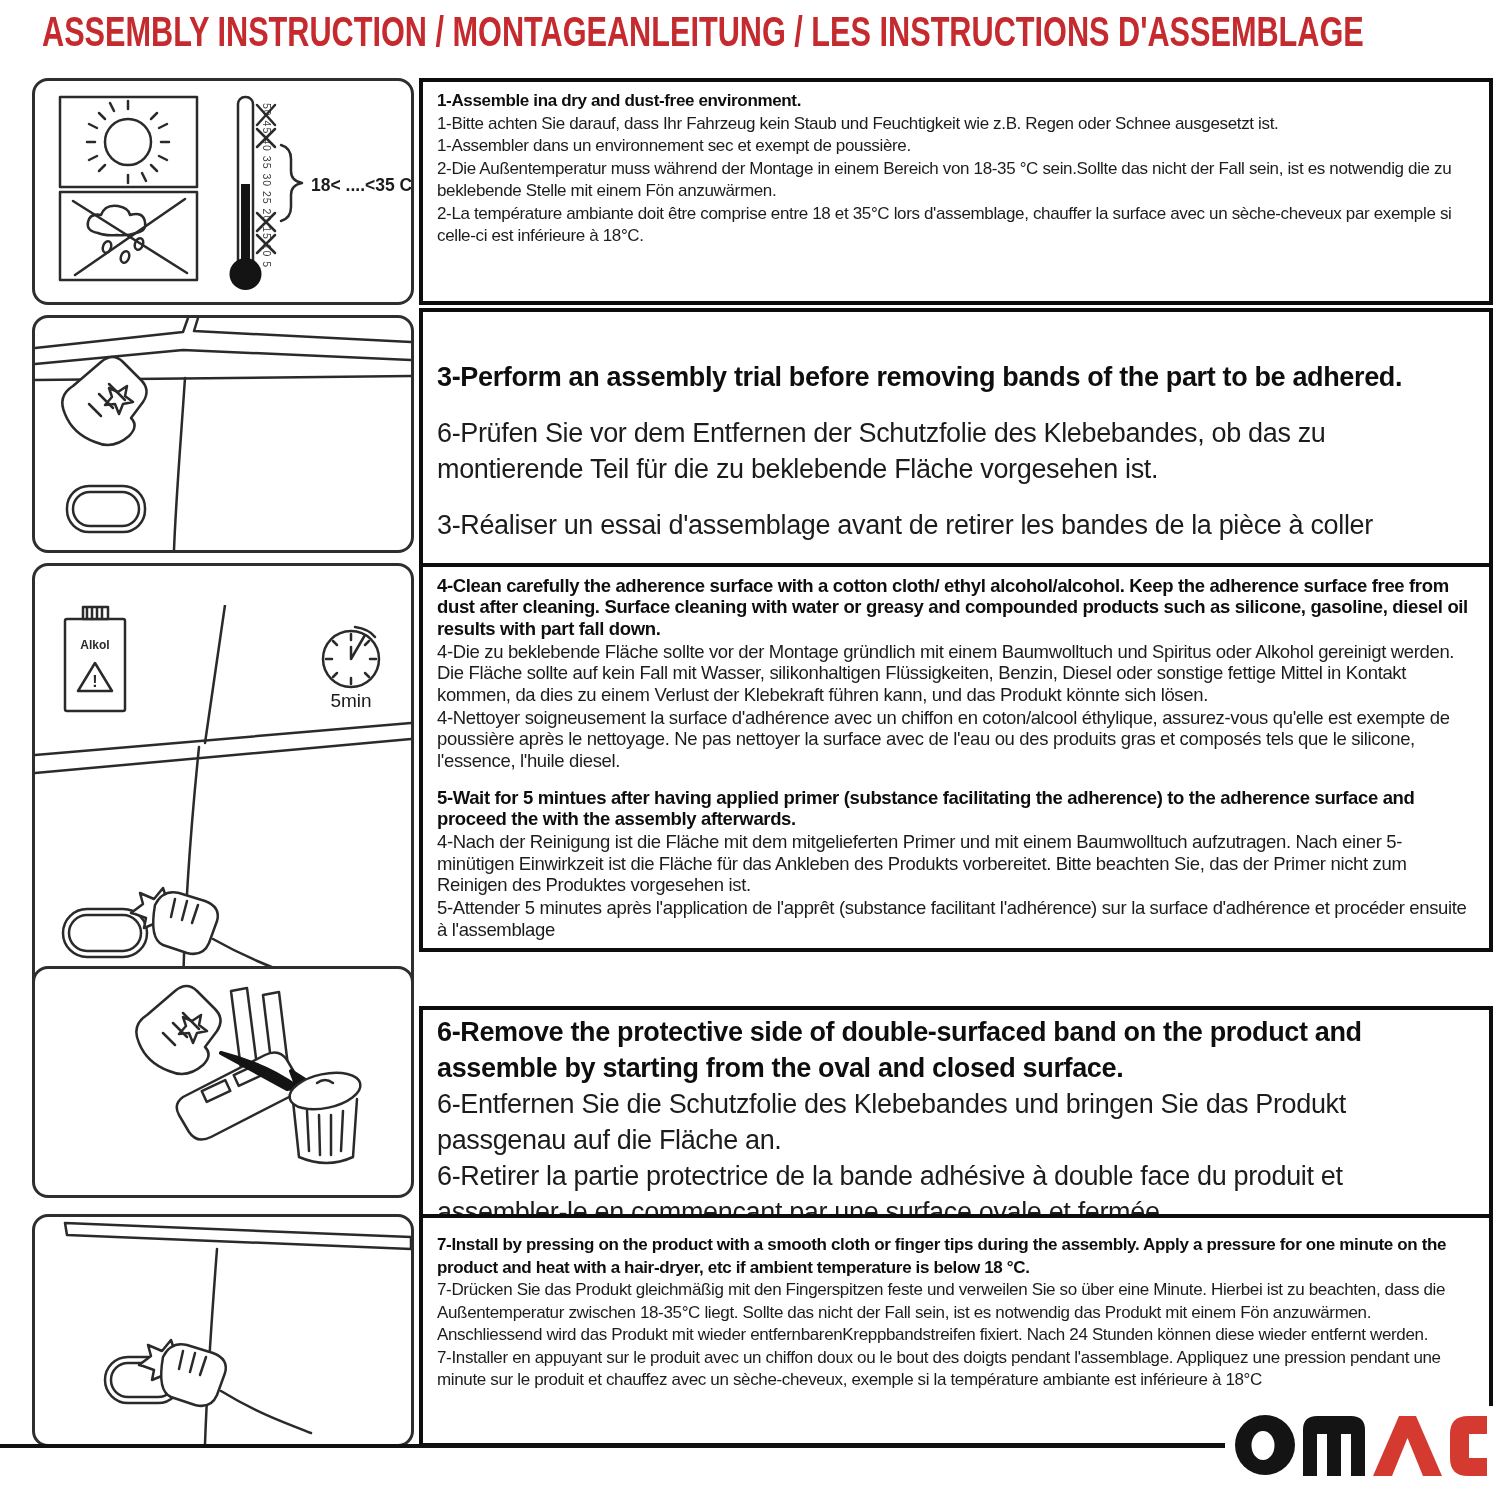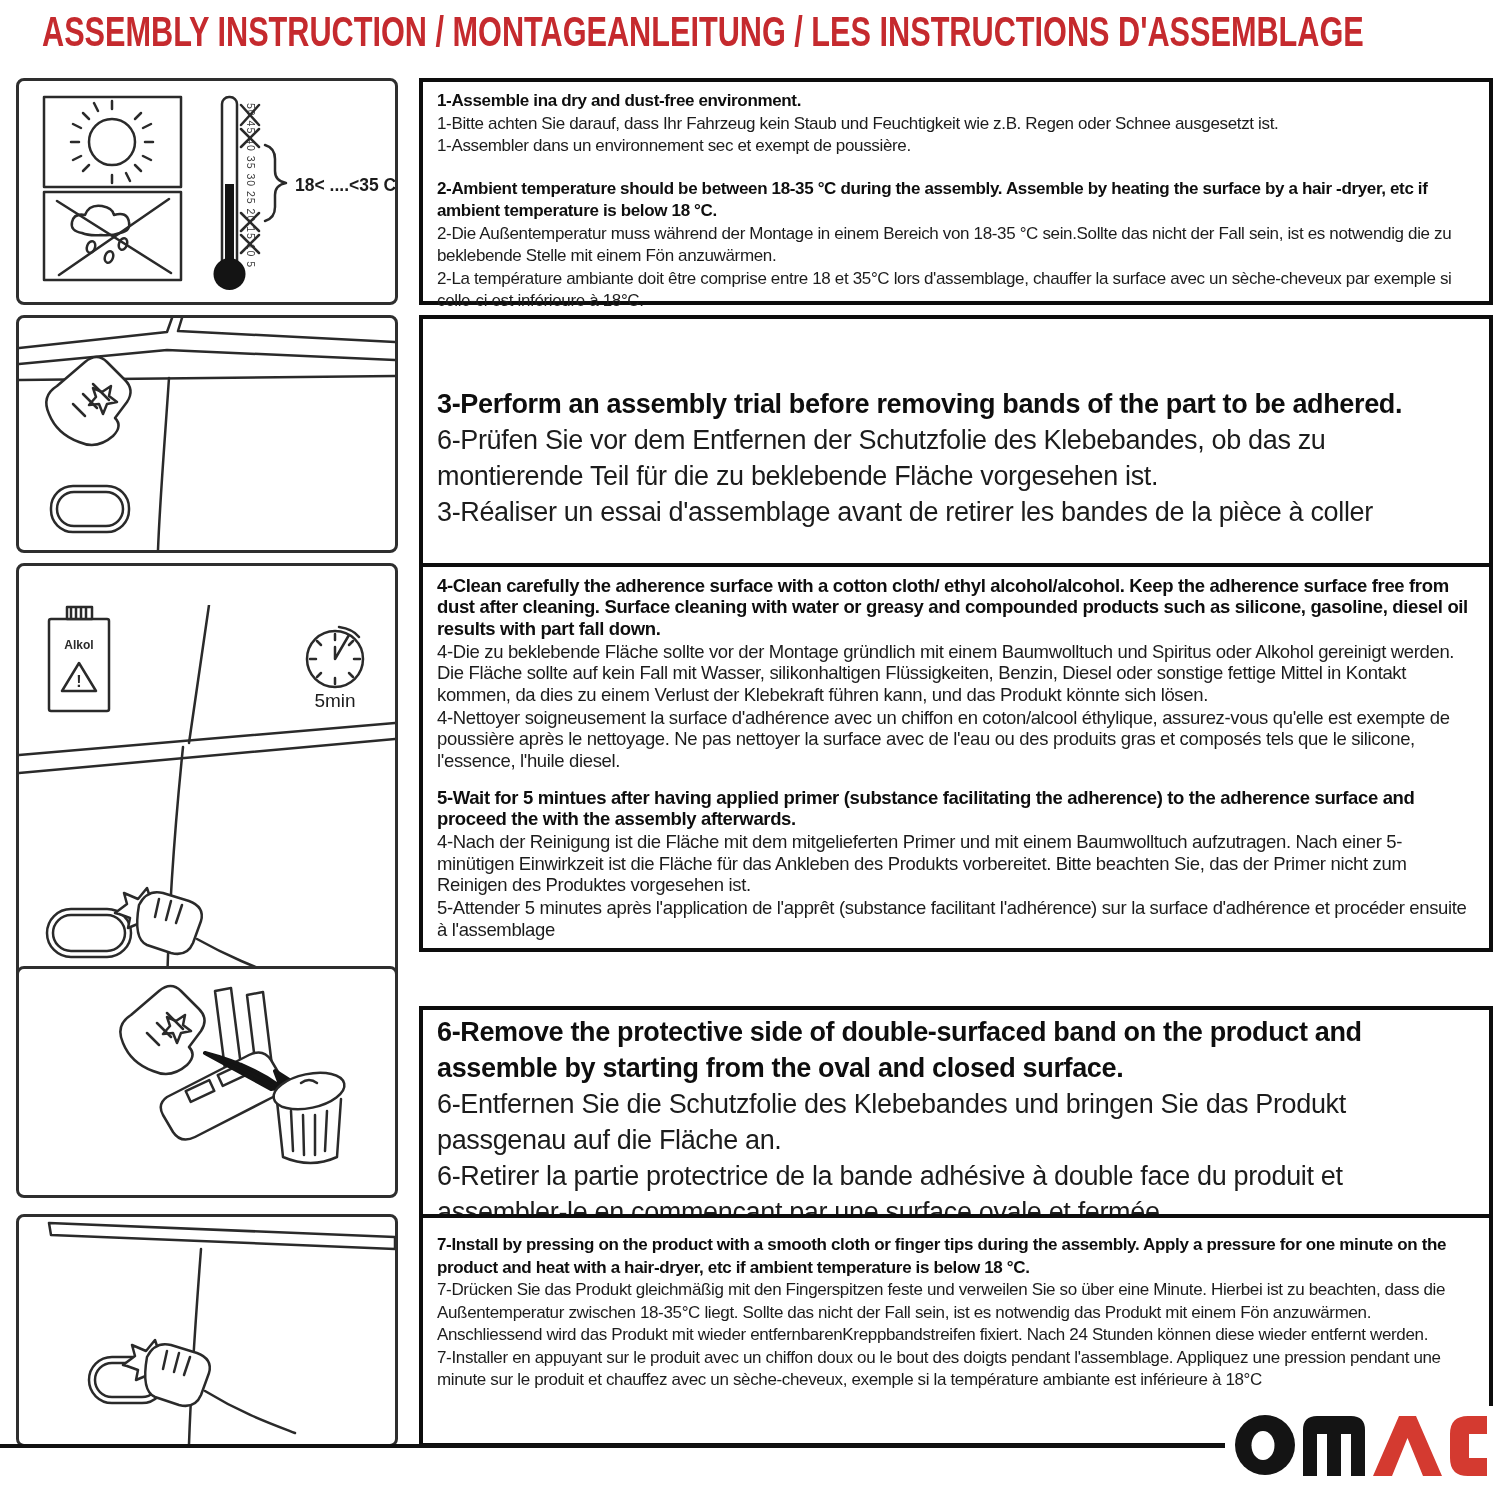--- a/index.html
+++ b/index.html
@@ -14,8 +14,8 @@
   }
   .row{position:absolute;left:0;width:1500px;}
   .ib{ 
-    position:absolute;left:16px;width:382px;background:#fff;
-    border:3px solid #2e2e2e;border-radius:8px;box-sizing:border-box;
+    position:absolute;left:32px;width:382px;background:#fff;
+    border:3px solid #2e2e2e;border-radius:16px;box-sizing:border-box;
     display:flex;align-items:center;justify-content:flex-start;
   }
   .tb{ 

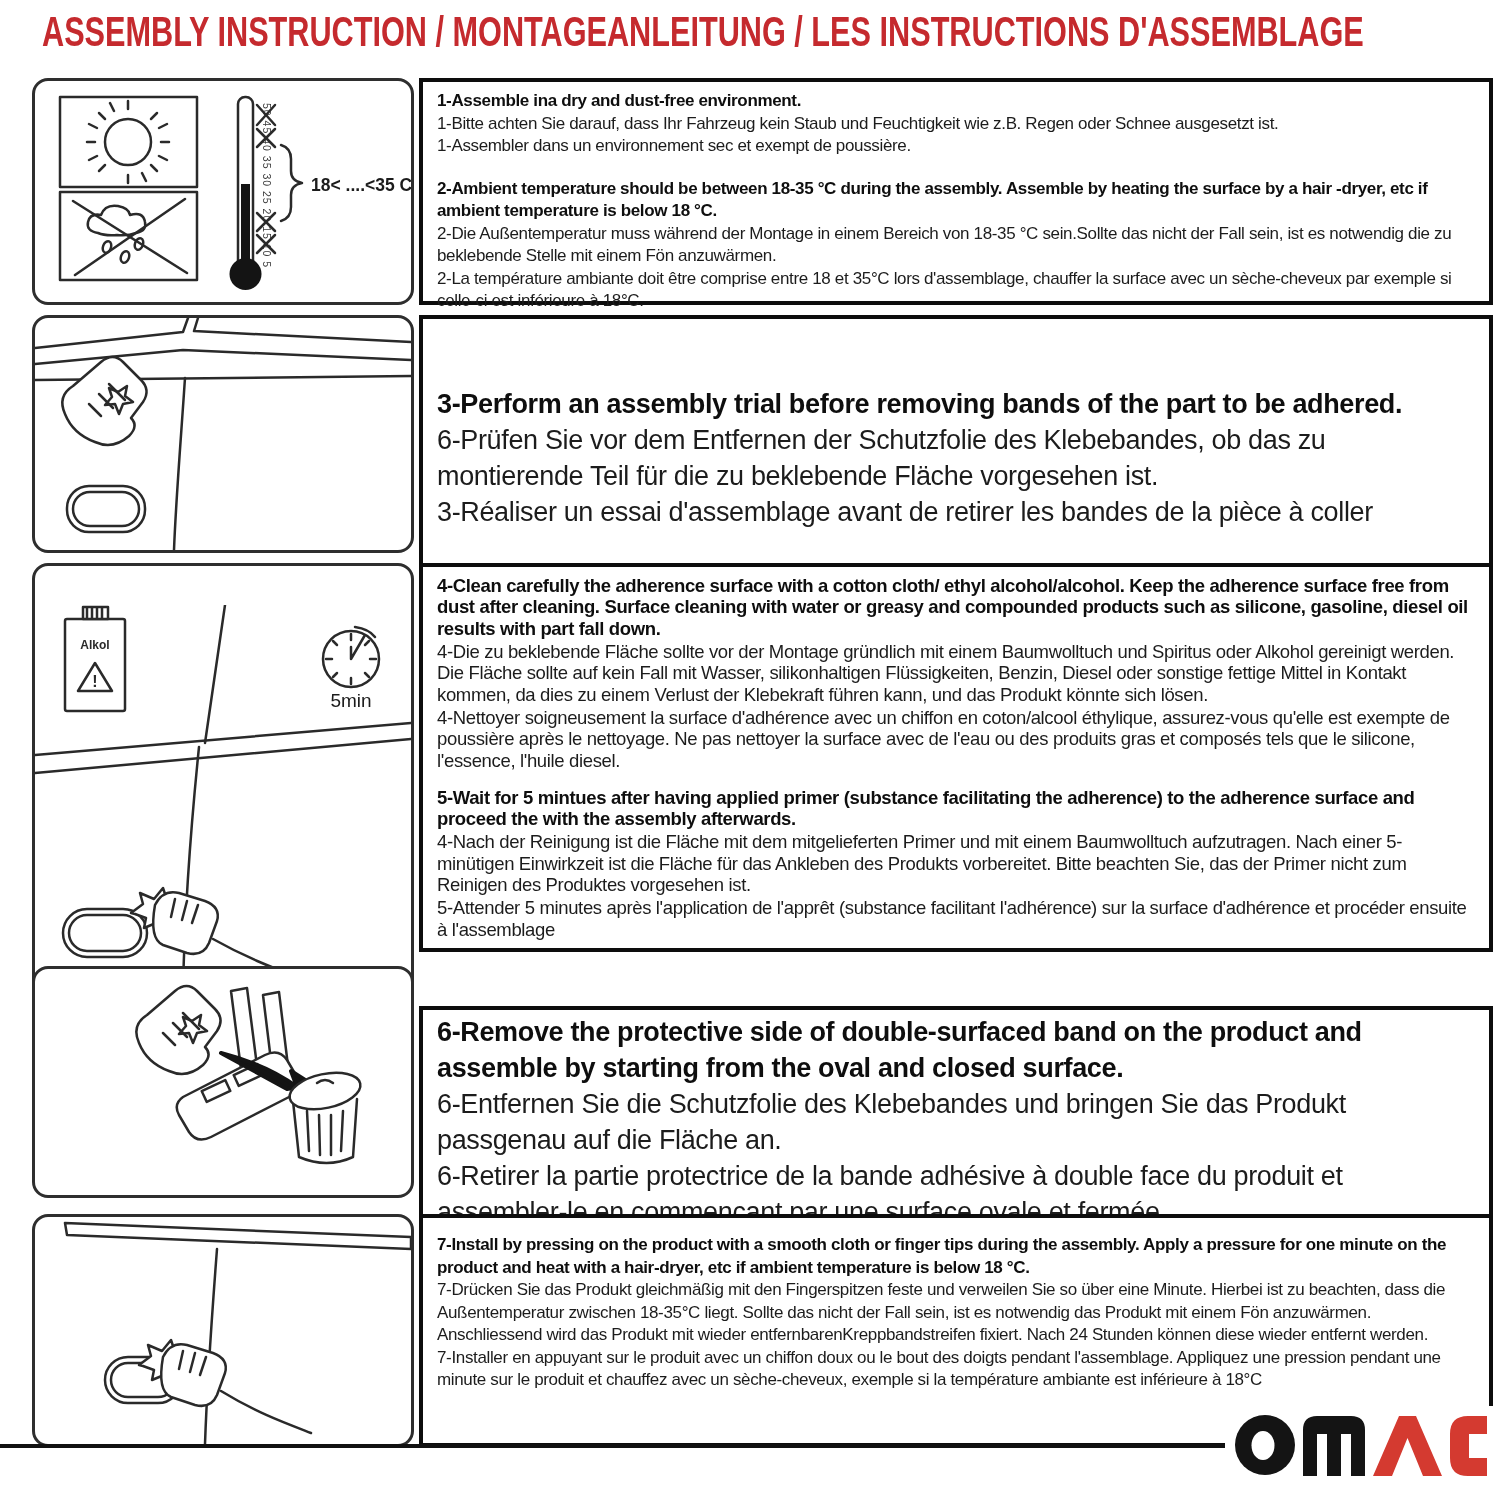--- a/index.html
+++ b/index.html
@@ -105,7 +105,6 @@
     <p class="b">1-Assemble ina dry and dust-free environment.</p>
     <p>1-Bitte achten Sie darauf, dass Ihr Fahrzeug kein Staub und Feuchtigkeit wie z.B. Regen oder Schnee ausgesetzt ist.</p>
     <p>1-Assembler dans un environnement sec et exempt de poussière.</p>
-    <p class="b sp">2-Ambient temperature should be between 18-35 °C  during the assembly. Assemble by heating the surface by a hair -dryer, etc if ambient temperature is below 18 °C.</p>
     <p>2-Die Außentemperatur muss während der Montage in einem Bereich von 18-35 °C  sein.Sollte das nicht der Fall sein, ist es notwendig die zu beklebende Stelle mit einem Fön anzuwärmen.</p>
     <p>2-La température ambiante doit être comprise entre 18 et 35°C lors d'assemblage, chauffer la surface avec un sèche-cheveux par exemple si celle-ci est inférieure à 18°C.</p>
   </div>

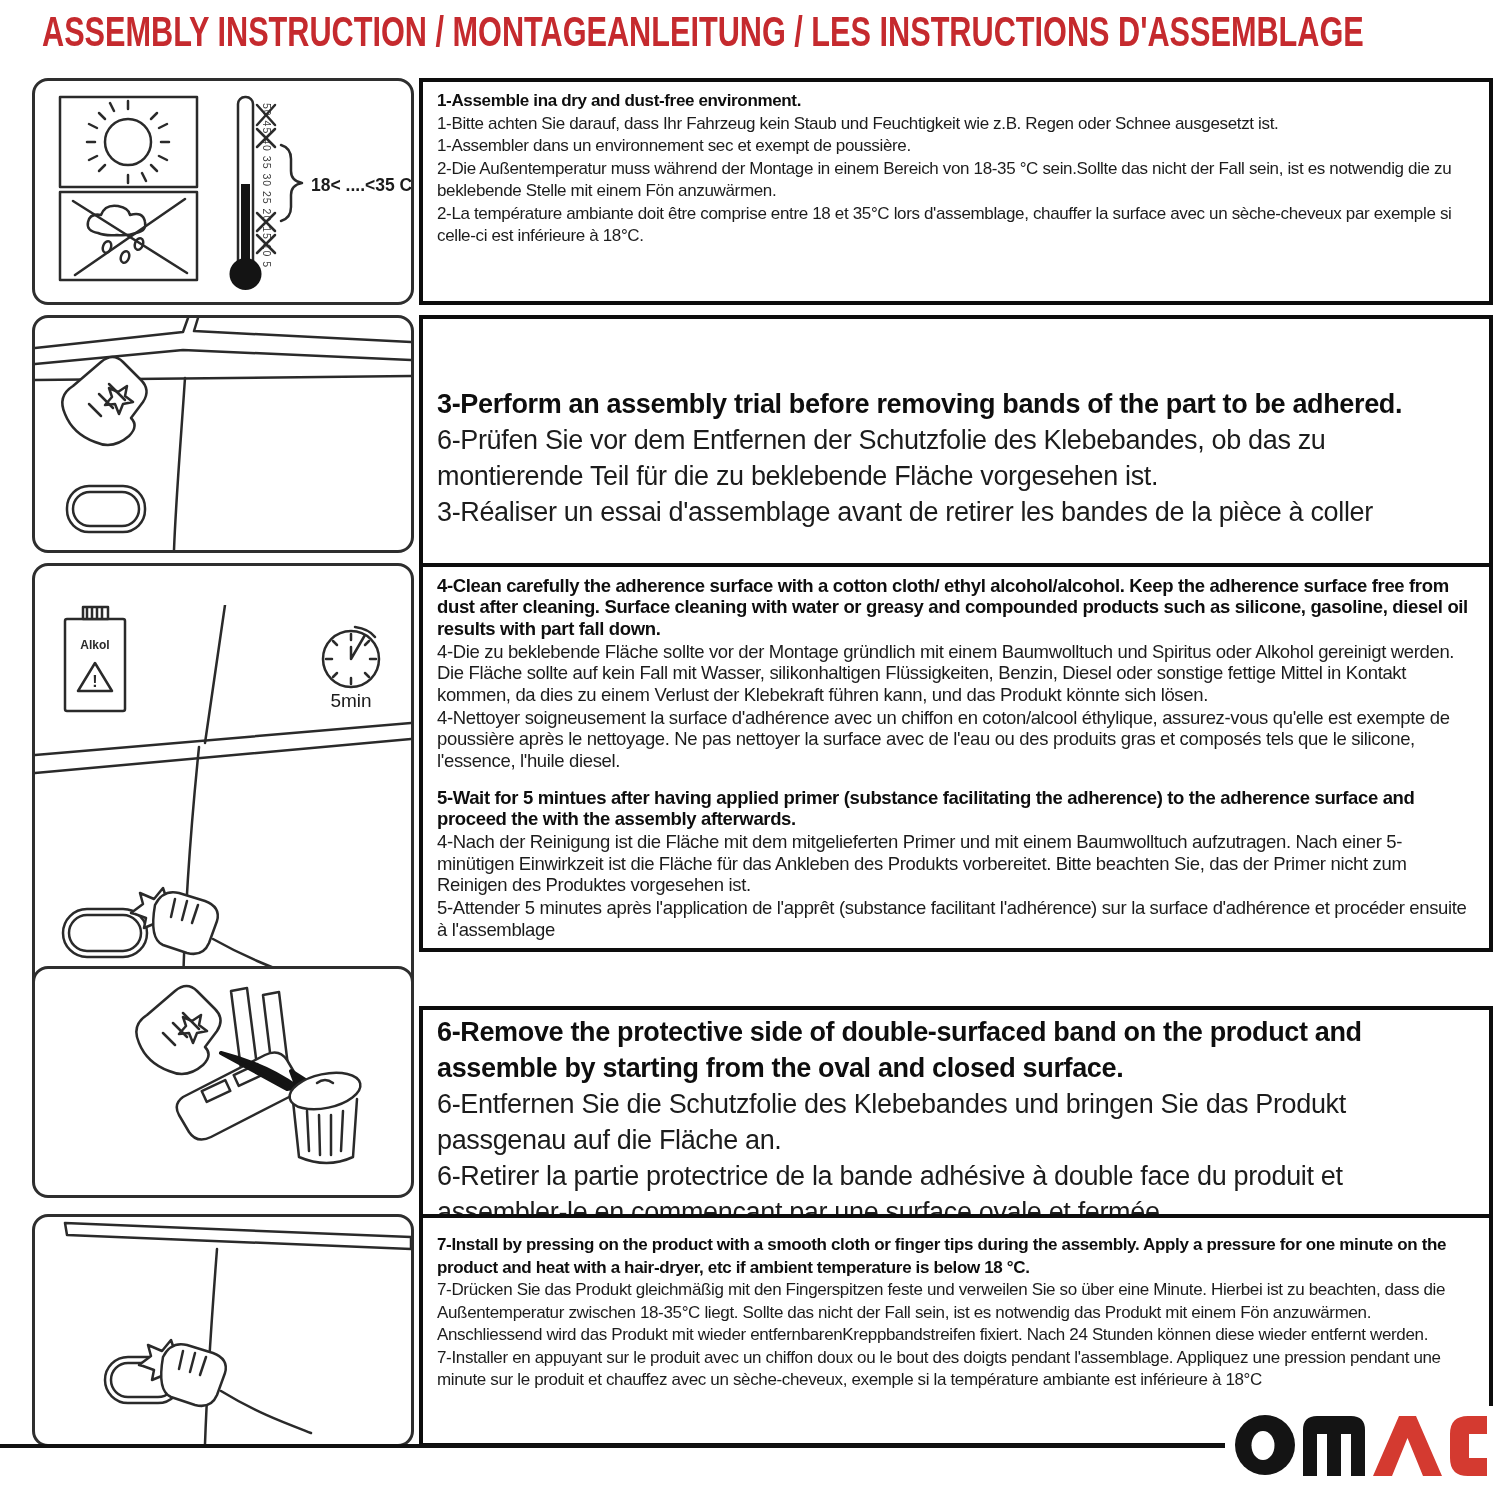--- a/index.html
+++ b/index.html
@@ -131,7 +131,7 @@
       </g>
     </svg>
   </div>
-  <div class="tb fs-l center" style="top:315px;height:286px;">
+  <div class="tb fs-l center" style="top:308px;height:286px;gap:20px;">
     <p class="b">3-Perform an assembly trial before removing bands of the part to be adhered.</p>
     <p>6-Prüfen Sie vor dem Entfernen der Schutzfolie des Klebebandes, ob das zu montierende Teil für die zu beklebende Fläche vorgesehen ist.</p>
     <p>3-Réaliser un essai d'assemblage avant de retirer les bandes de la pièce à coller</p>

